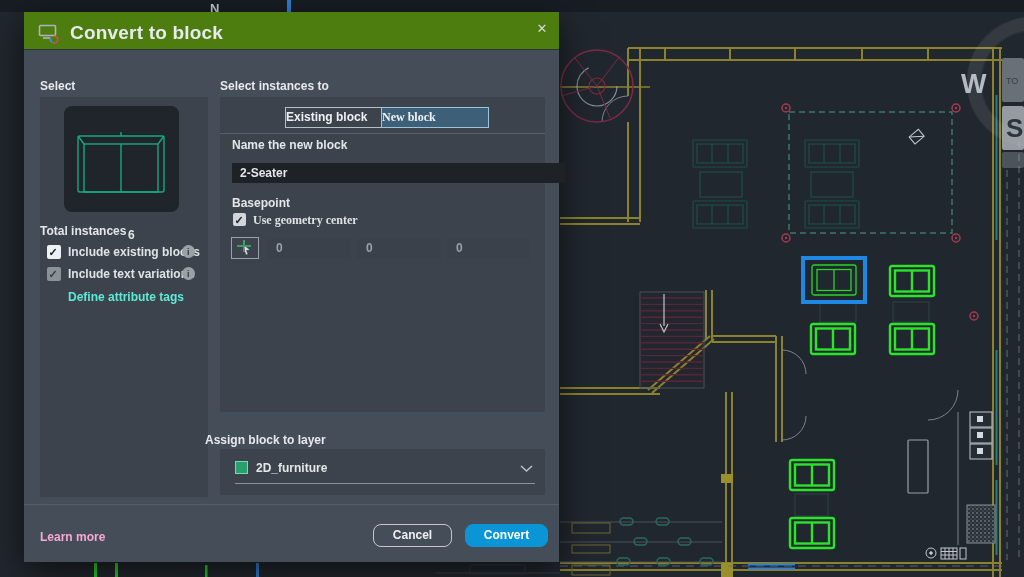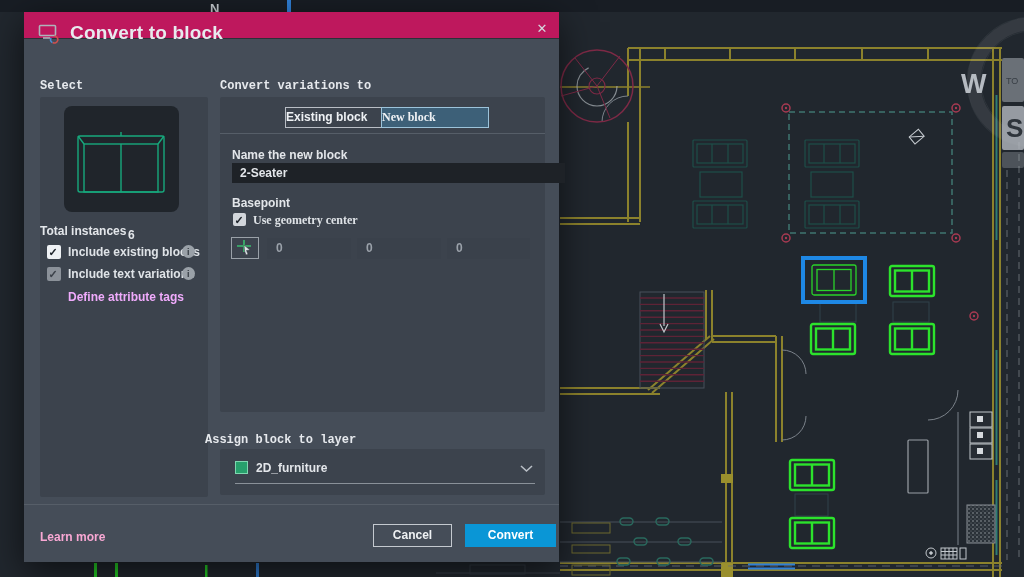--- a/index.html
+++ b/index.html
@@ -15,8 +15,8 @@
   .dialog { position:absolute; left:24px; top:12px; width:535px; height:550px;
             background:#454d58; z-index:10; box-shadow:0 10px 34px rgba(0,0,0,.6);
             color:#e3e6ea; font-size:12px; }
-  .titlebar { position:absolute; left:0; top:0; width:535px; height:27px;
-              background:#be185d; border-bottom:1px solid #2b3138;text-decoration:underline; }
+  .titlebar { position:absolute; left:0; top:0; width:535px; height:38px;
+              background:#4d7c0f; border-bottom:1px solid #2b3138;text-decoration:underline; }
   .dlg-title { position:absolute; left:46px; top:10px; font-size:19px; font-weight:600;
                color:#e7eaee; letter-spacing:.2px; }
   .title-icon { position:absolute; left:14px; top:11px; }

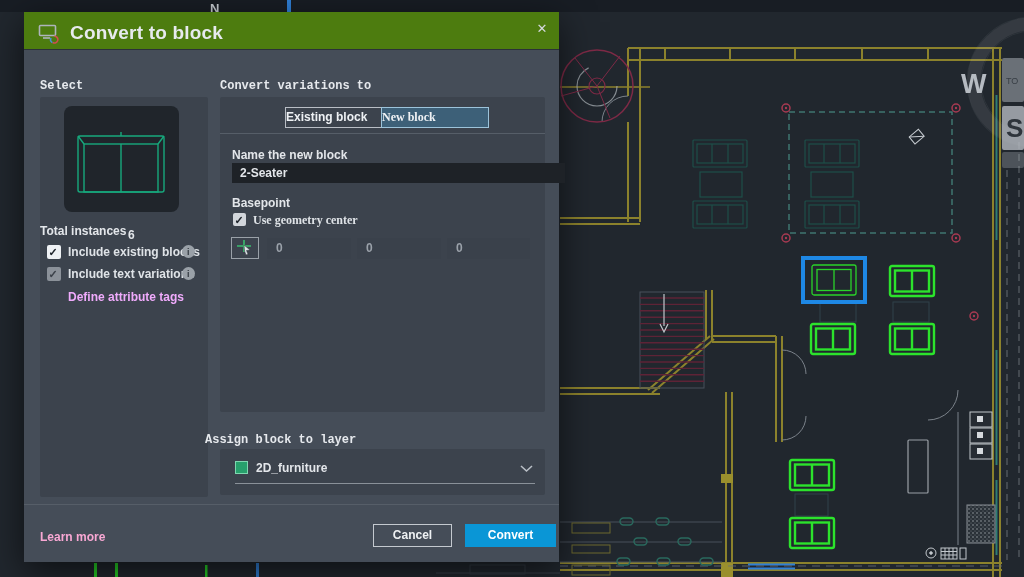--- a/index.html
+++ b/index.html
@@ -24,7 +24,7 @@
                background:none; border:none; color:#d5d9de; font-size:13px;
                line-height:22px; text-align:center; cursor:pointer; }
 
-  .sec-label { position:absolute; font-weight:700; color:#e6e9ed;font-family:Liberation Mono, monospace; }
+  .sec-label { position:absolute; font-weight:700; color:#e6e9ed; }
   .card { position:absolute; background:#3c434d; border-radius:2px; }
 
   .preview-tile { position:absolute; left:40px; top:94px; width:115px; height:106px;

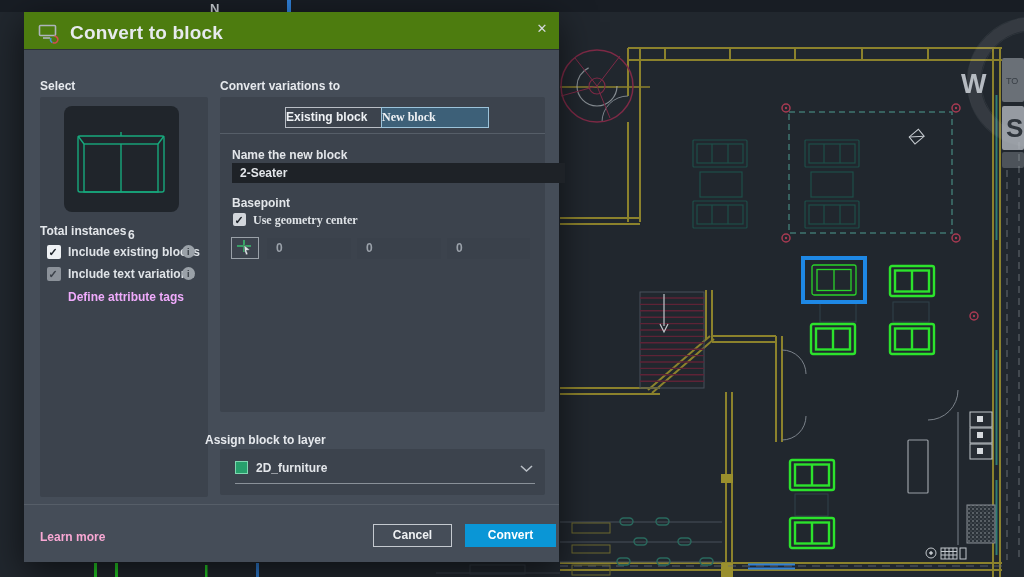--- a/index.html
+++ b/index.html
@@ -321,7 +321,7 @@
 
     <span class="ghost-link" style="left:44px; top:278px;">Define attribute tags</span>
 
-    <div class="sec-label" style="left:196px; top:67px;">Convert variations to</div>
+    <div class="sec-label" style="left:196px; top:67px;">Select instances to</div>
     <div class="card" style="left:196px; top:85px; width:325px; height:315px;"></div>
 
     <div class="toggle-btn off">Existing block</div>

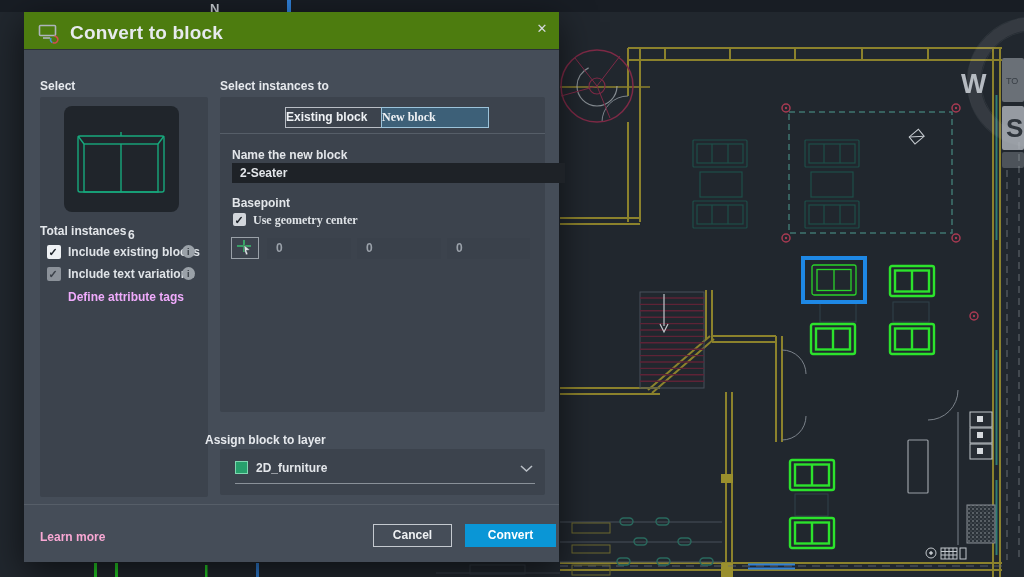--- a/index.html
+++ b/index.html
@@ -328,7 +328,7 @@
     <div class="toggle-btn on">New block</div>
     <div class="divider" style="left:196px; top:121px; width:325px;"></div>
 
-    <div class="field-label" style="left:208px; top:136px;">Name the new block</div>
+    <div class="field-label" style="left:208px; top:126px;">Name the new block</div>
     <input class="name-input" type="text" value="2-Seater" style="">
 
     <div class="field-label" style="left:208px; top:184px;text-align:right;">Basepoint</div>

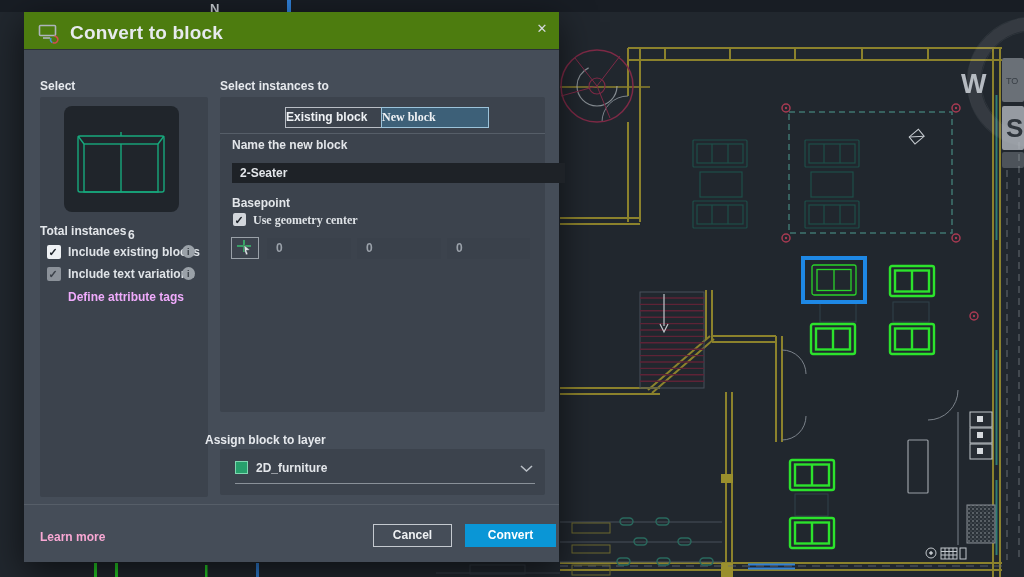--- a/index.html
+++ b/index.html
@@ -45,7 +45,7 @@
                background:#9aa1a8; }
   .info-icon::after { content:"i"; position:absolute; left:5px; top:0.5px;
                       font-size:9px; font-weight:700; color:#343a41; line-height:12px; }
-  .ghost-link { position:absolute; color:#f0abfc; font-weight:600; }
+  .ghost-link { position:absolute; color:#5eead4; font-weight:600; }
 
   .toggle-btn { position:absolute; top:95px; width:108px; height:21px; text-align:left;
                 line-height:19px; font-weight:700; color:#eef1f4; cursor:pointer; }

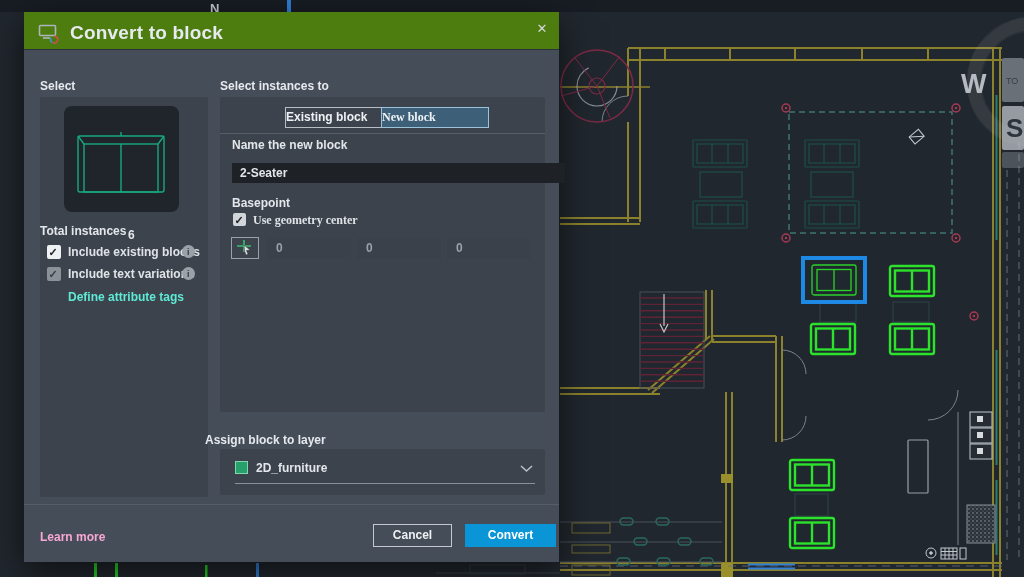--- a/index.html
+++ b/index.html
@@ -74,7 +74,7 @@
   .learn-more { position:absolute; left:16px; top:518px; color:#f9a8d4; font-weight:600;
                 cursor:pointer; }
   .btn { position:absolute; top:512px; height:23px; text-align:center; line-height:21px;
-         font-weight:700; font-size:12px; cursor:pointer; border-radius:0; }
+         font-weight:700; font-size:12px; cursor:pointer; border-radius:8px; }
   .btn.cancel { left:349px; width:79px; border:1px solid #c4c9cf; color:#eef1f3;
                 background:transparent; }
   .btn.convert { left:441px; width:91px; border:1px solid #0a96d6; color:#fff;

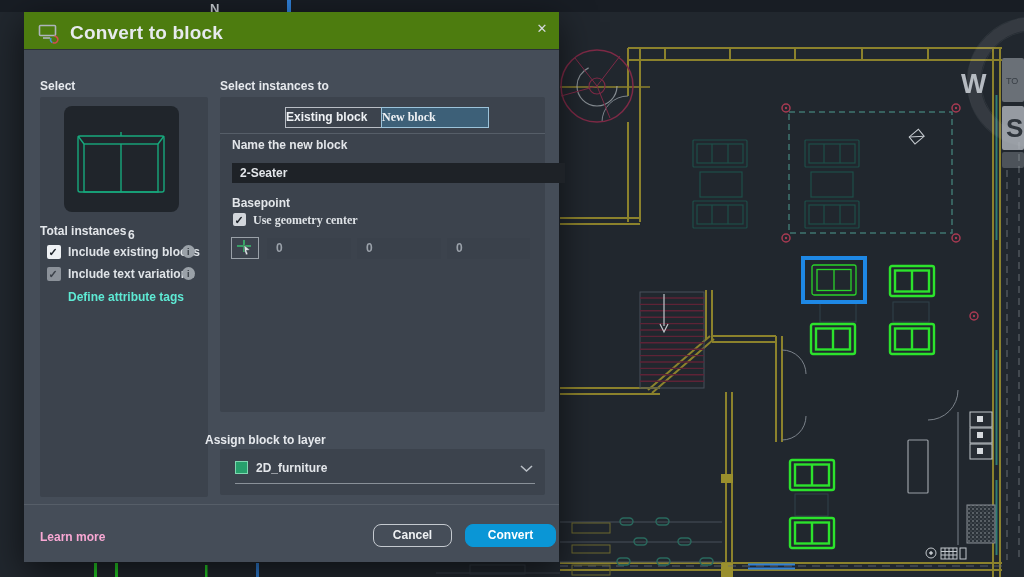--- a/index.html
+++ b/index.html
@@ -77,7 +77,7 @@
          font-weight:700; font-size:12px; cursor:pointer; border-radius:8px; }
   .btn.cancel { left:349px; width:79px; border:1px solid #c4c9cf; color:#eef1f3;
                 background:transparent; }
-  .btn.convert { left:441px; width:91px; border:1px solid #0a96d6; color:#fff;
+  .btn.convert { left:441px; width:83px; border:1px solid #0a96d6; color:#fff;
                  background:#0a96d6; }
 </style>
 </head>

